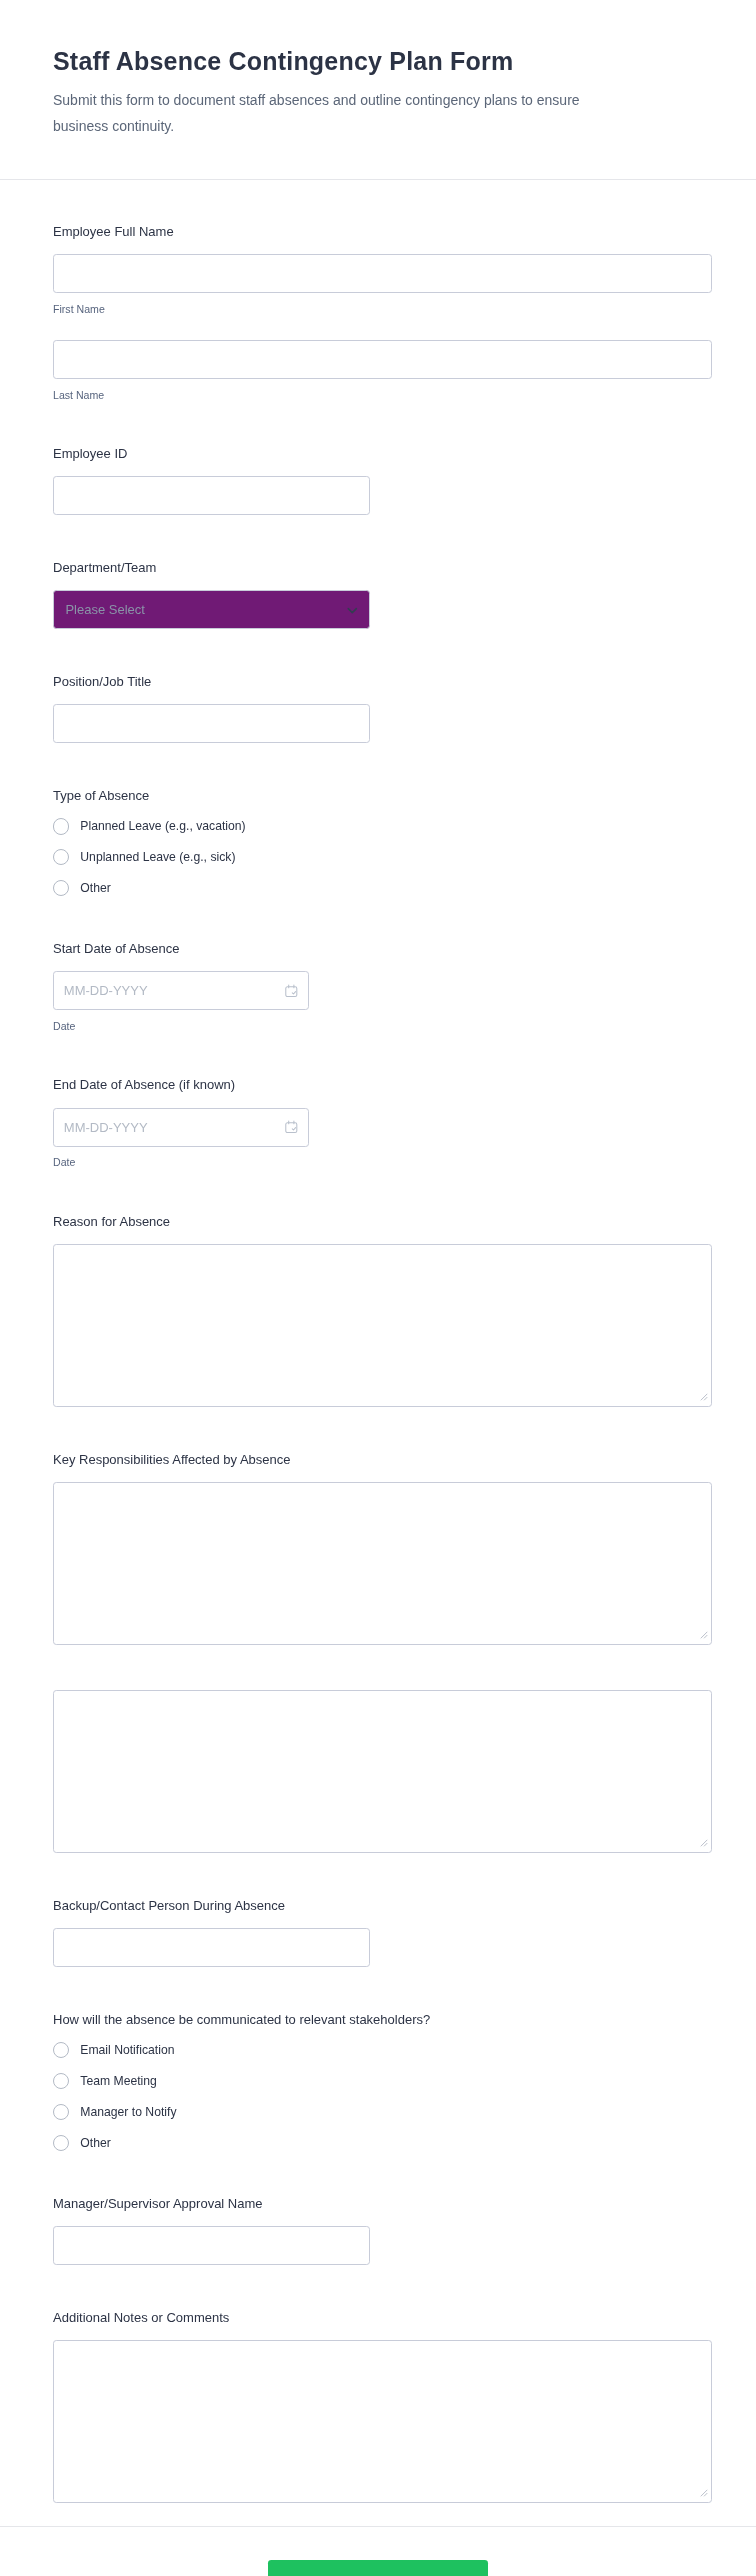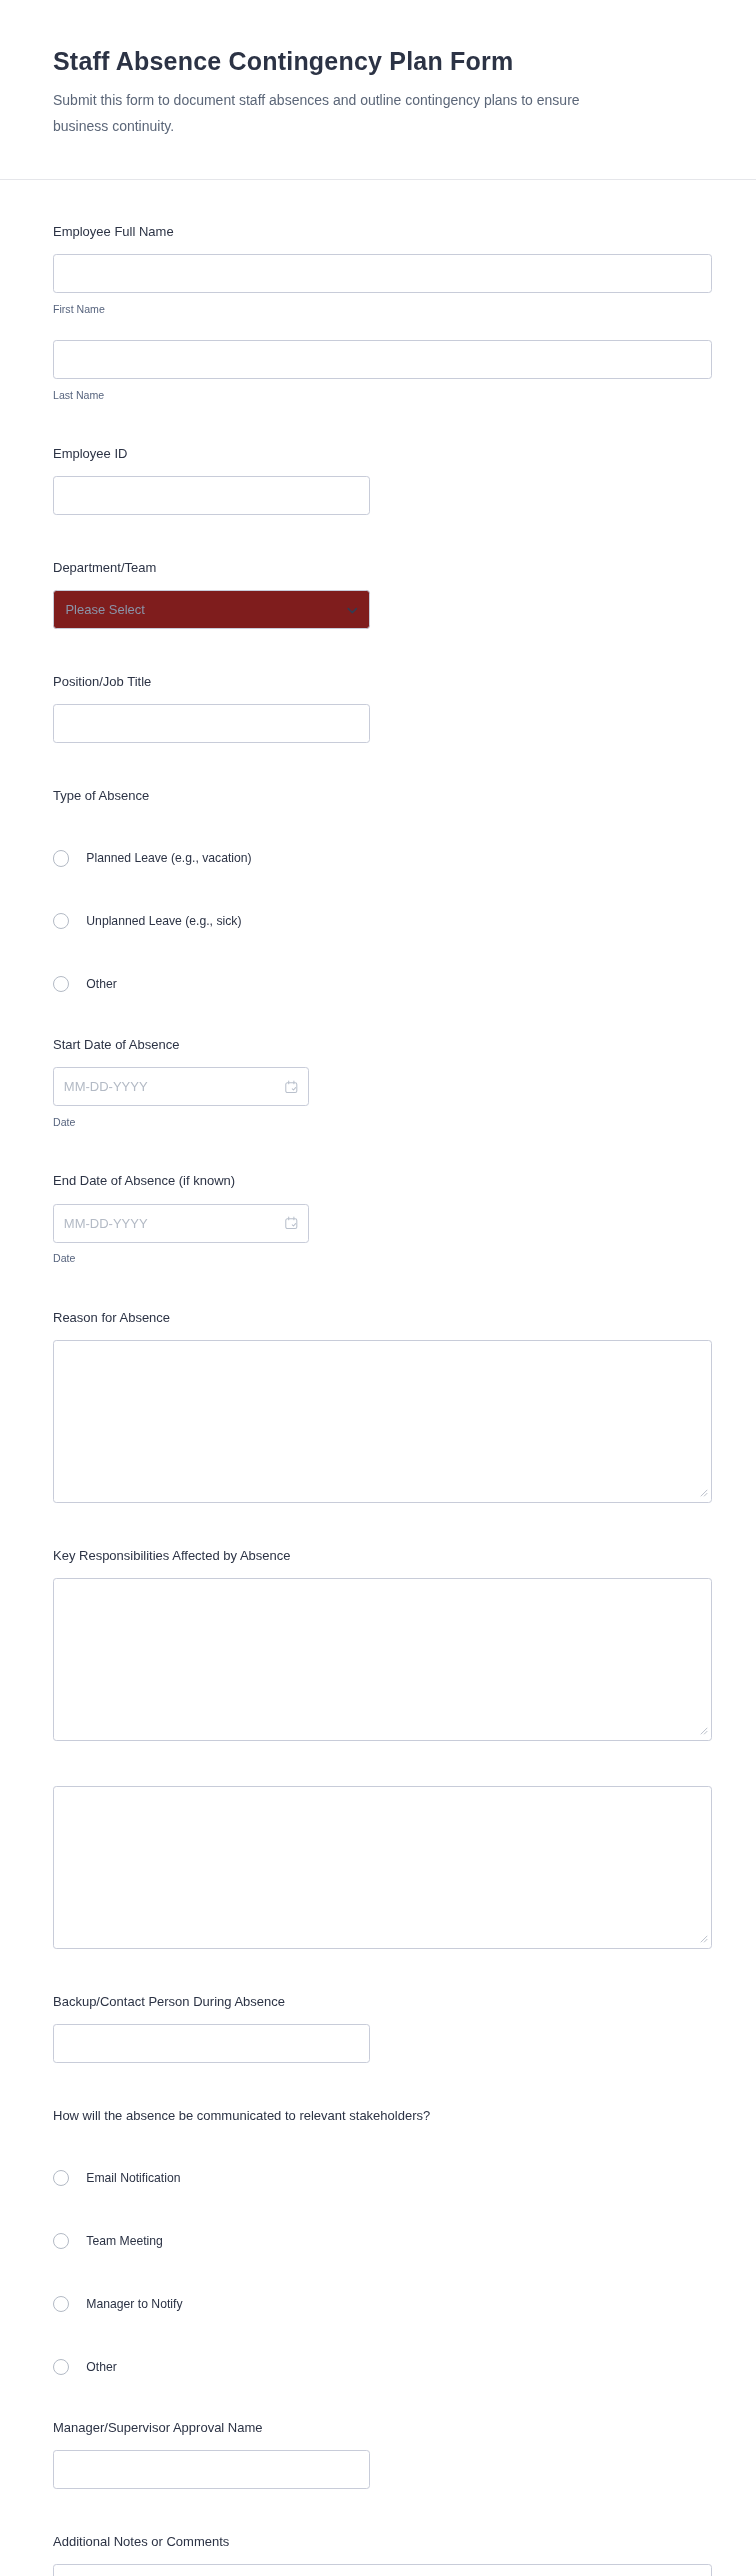--- a/index.html
+++ b/index.html
@@ -68,7 +68,7 @@
     height: 39px;
     border: 0.8px solid #c8ccd9;
     border-radius: 3.3px;
-    background: #7f1d1d;
+    background: #701a75;
     display: flex;
     align-items: center;
     justify-content: space-between;

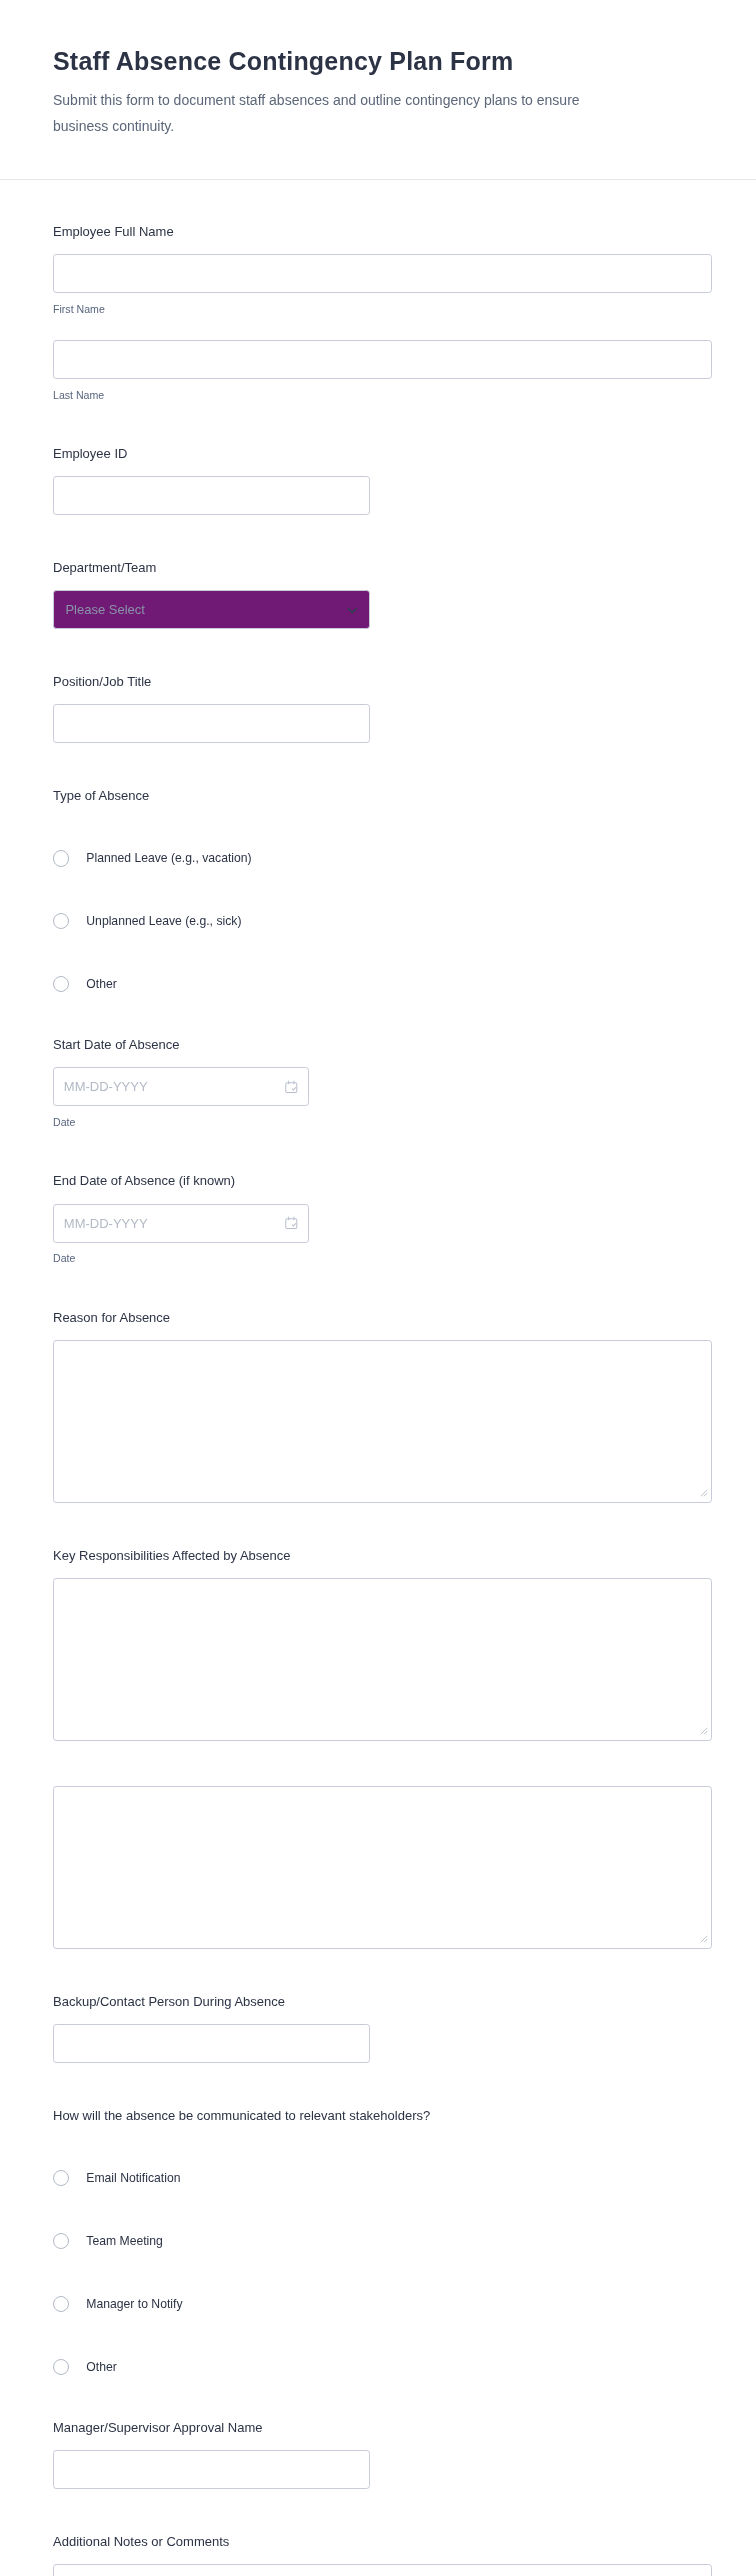--- a/index.html
+++ b/index.html
@@ -78,7 +78,7 @@
   .select-placeholder { font-size: 13px; color: #8a94a8; }
   .chevron-icon { flex: none; margin-left: 6.5px; }
   .radio-group { display: flex; flex-direction: column; gap: 14.6px; }
-  .radio-row { display: flex; align-items: center; gap: 17px; margin-top: 32px; }
+  .radio-row { display: flex; align-items: center; gap: 11px; }
   .radio-input {
     -webkit-appearance: none;
     appearance: none;

